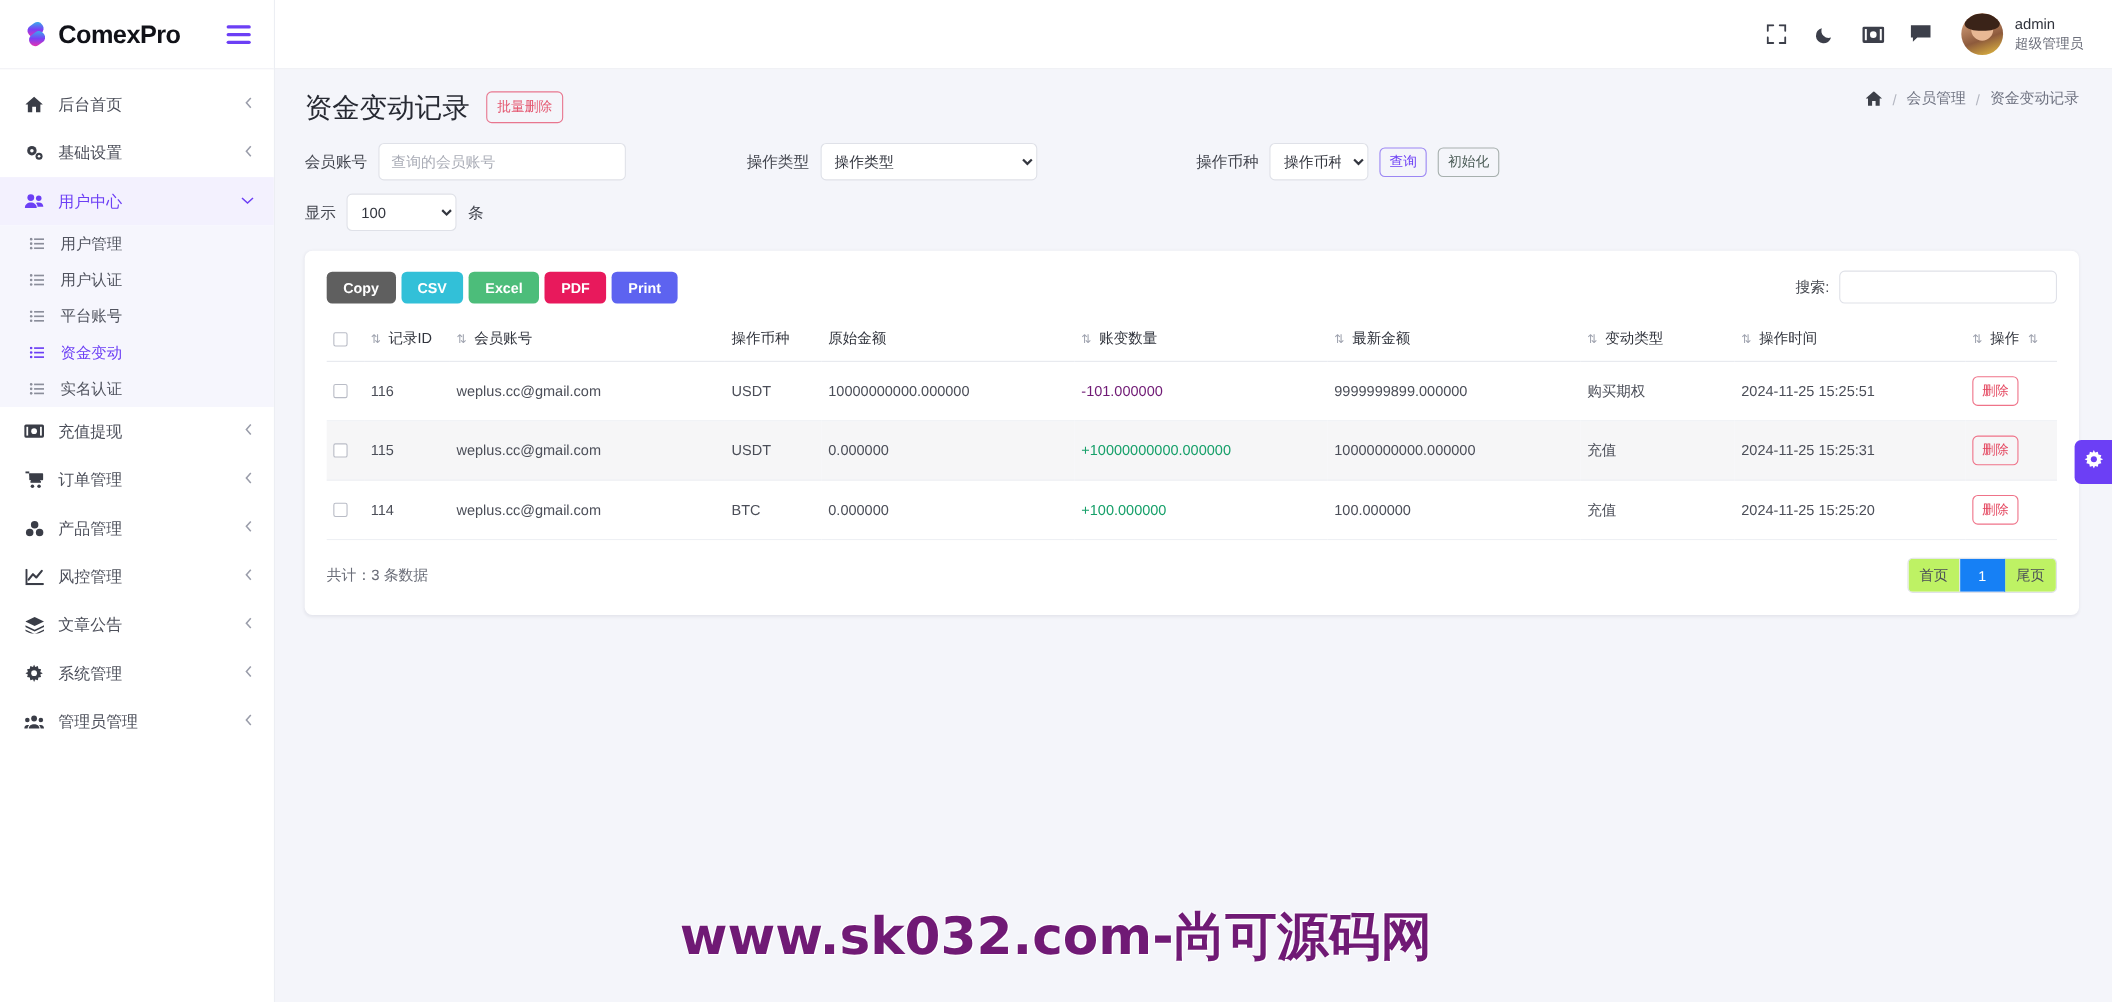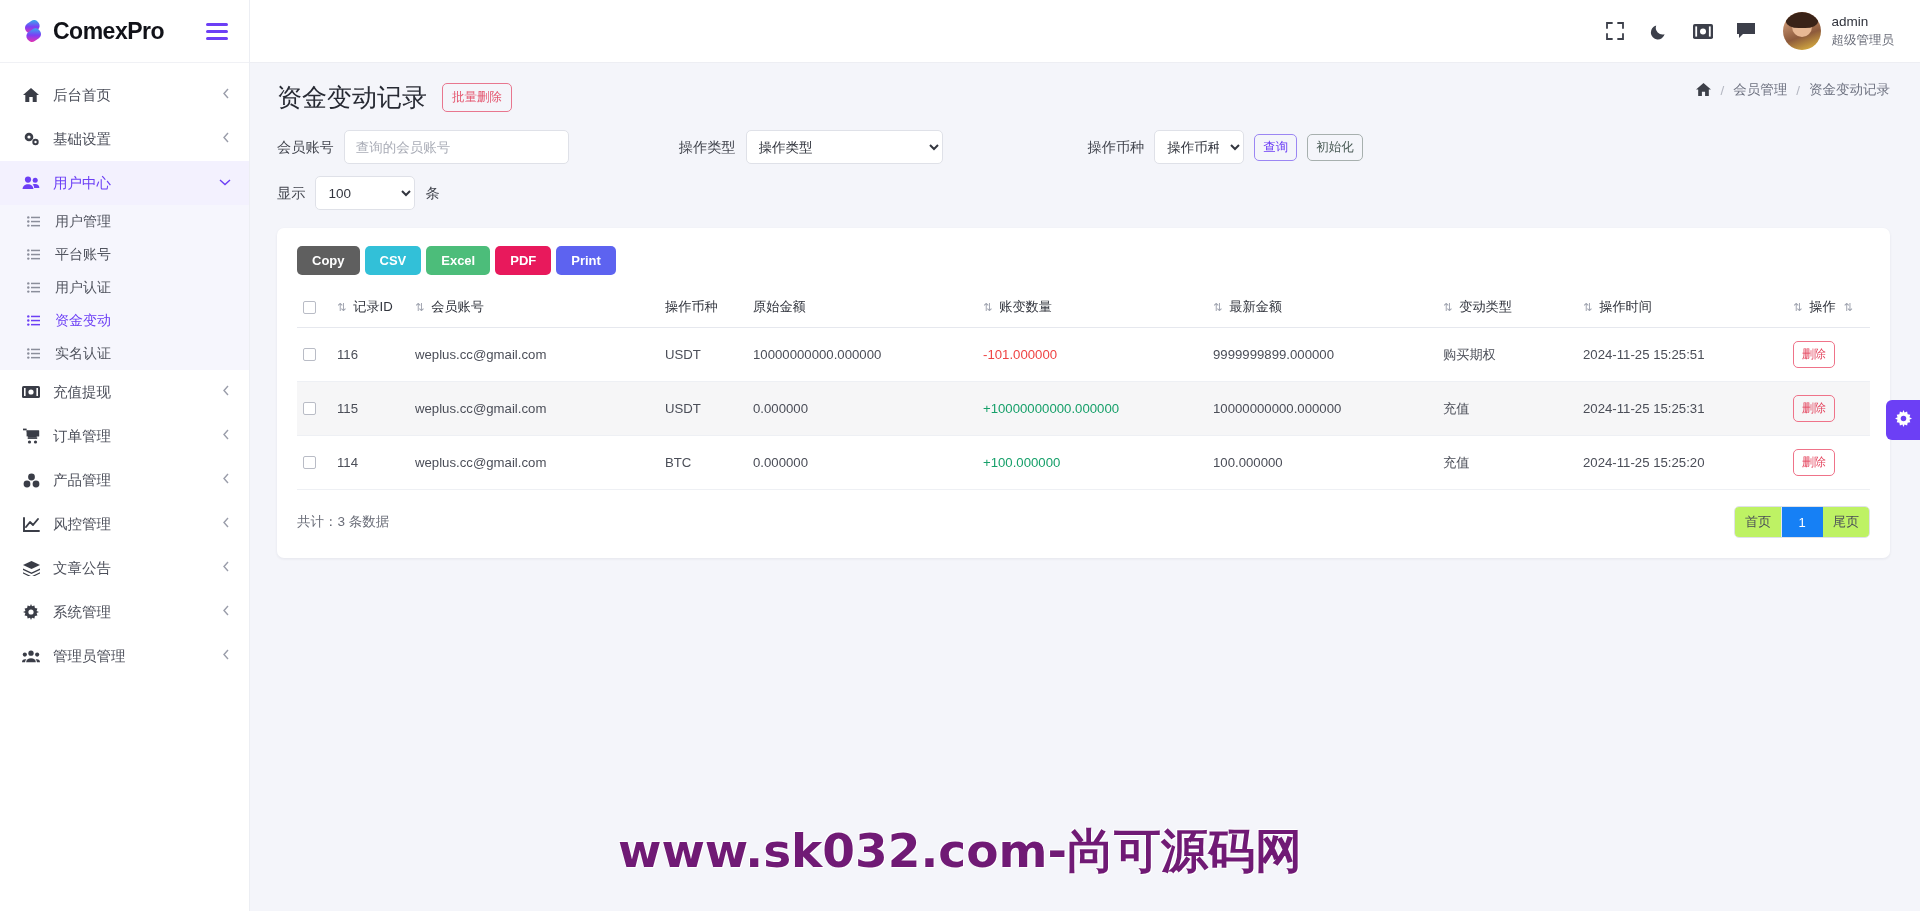--- a/index.html
+++ b/index.html
@@ -566,6 +566,10 @@
           <button class="ebtn" id="eb2" style="background: rgb(76, 189, 122);">Excel</button>
           <button class="ebtn" id="eb3" style="background: rgb(232, 25, 92);">PDF</button>
           <button class="ebtn" id="eb4" style="background: rgb(93, 99, 240);">Print</button>
+        </div>
+        <div class="search-wrap">
+          <span class="search-lbl">搜索:</span>
+          <input class="inp search-inp" type="text" placeholder="" style="">
         </div>
       </div>
 

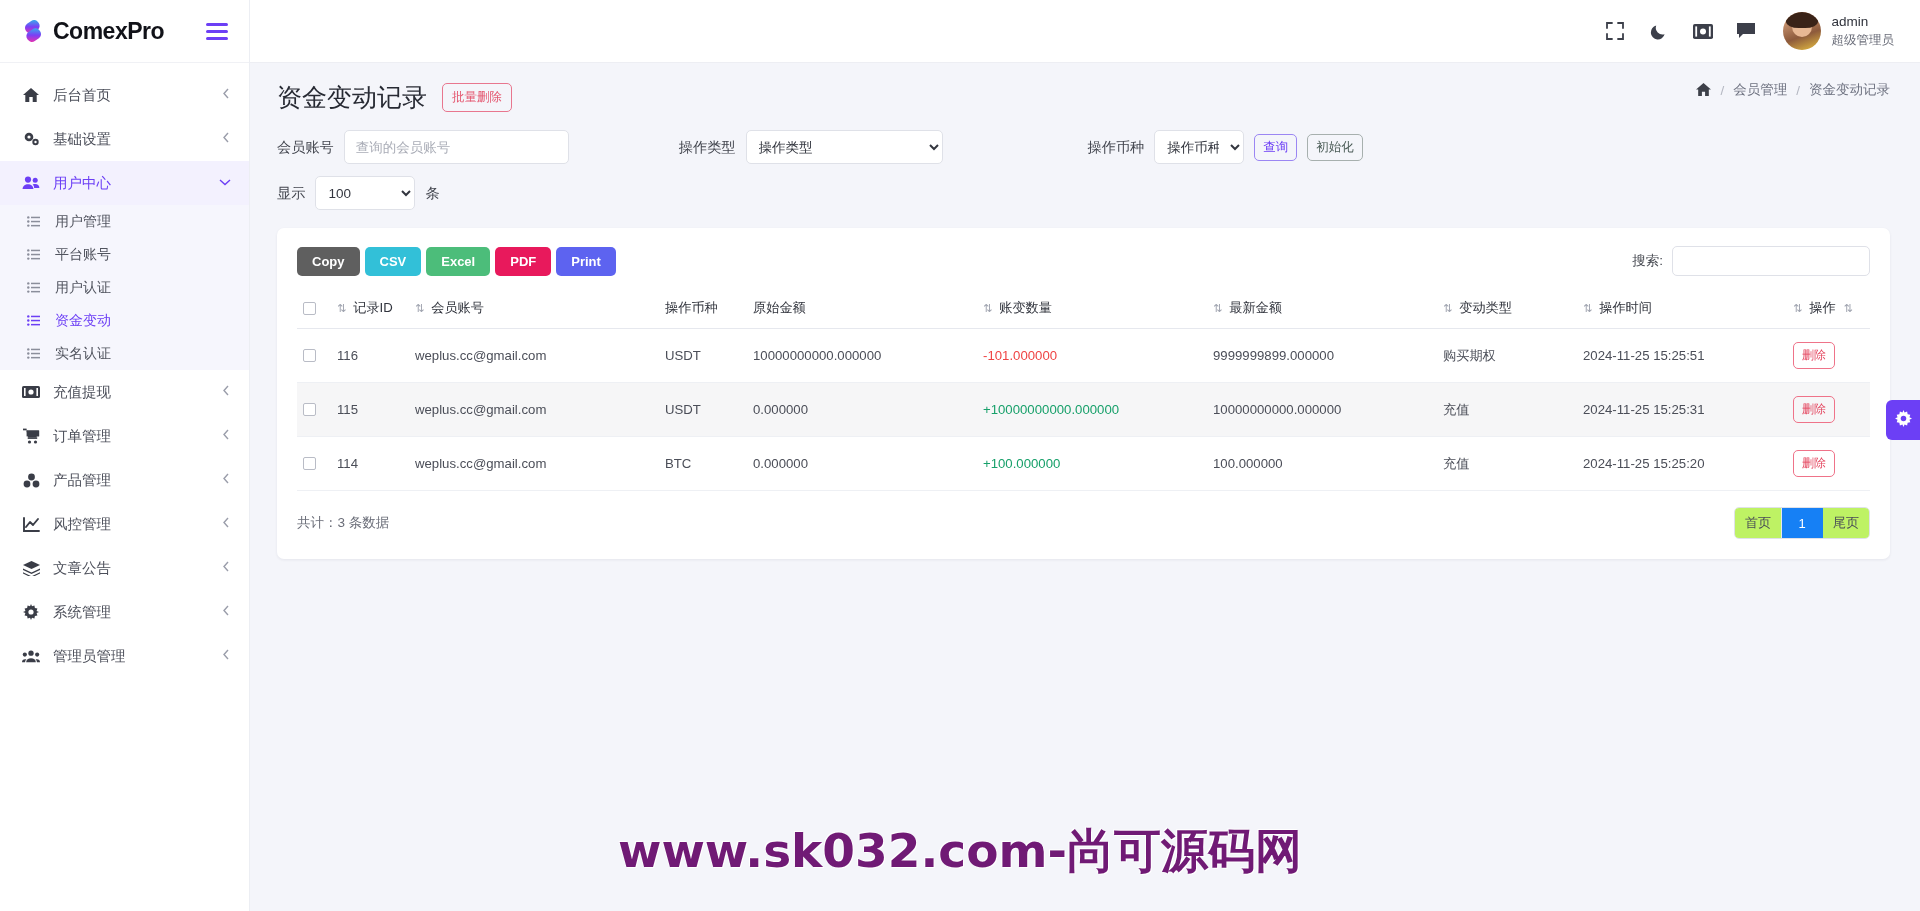--- a/index.html
+++ b/index.html
@@ -313,7 +313,7 @@
                 <rect x="4" y="8.9" width="9" height="1.5"></rect>
               </svg>
           </span>
-          <span>平台账号</span>
+          <span>用户认证</span>
         </div>
         <div class="sub-item">
           <span class="ico">
@@ -326,7 +326,7 @@
                 <rect x="4" y="8.9" width="9" height="1.5"></rect>
               </svg>
           </span>
-          <span>用户认证</span>
+          <span>平台账号</span>
         </div>
         <div class="sub-item cur">
           <span class="ico">

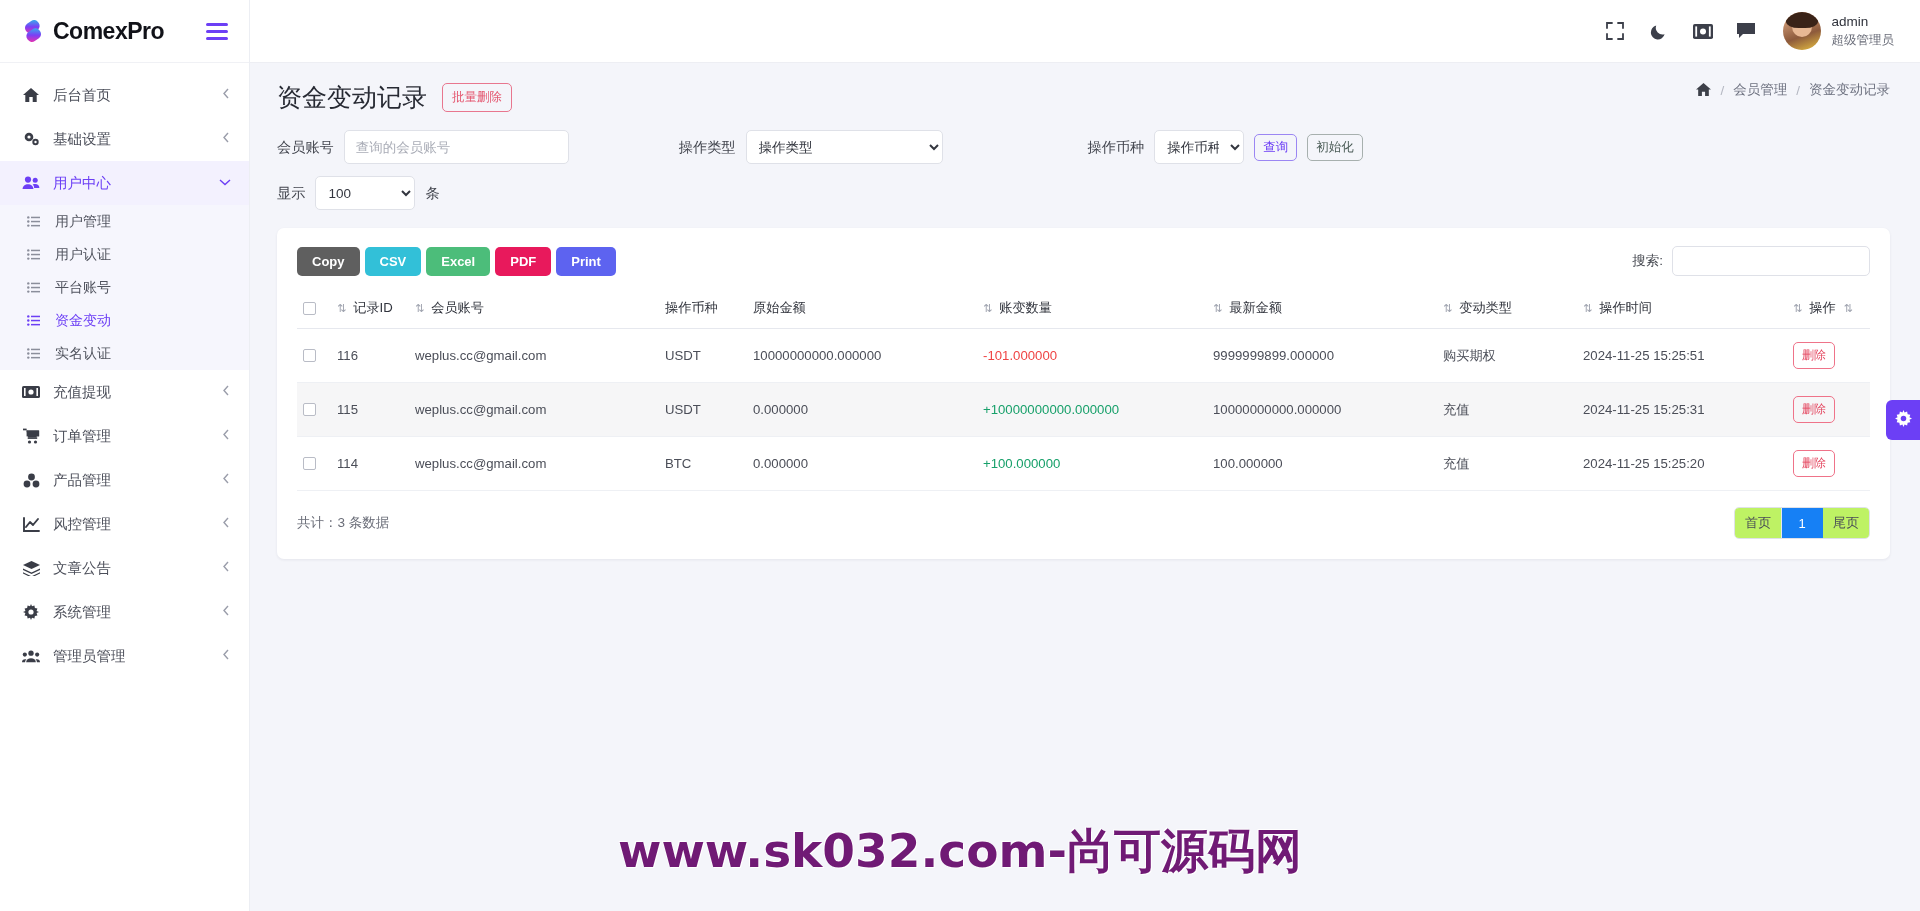--- a/index.html
+++ b/index.html
@@ -167,7 +167,7 @@
   }
   tbody tr.alt td { background: #f6f6f7; }
   .cb { width: 13px; height: 13px; border: 1px solid #b9bcc6; border-radius: 2px; background: #fff; display:block; cursor:pointer; }
-  .neg { color: #ef4444; }
+  .neg { color: #701a75; }
   .pos { color: #17a06a; }
   .btn-del {
     border: 1px solid #ef7389; color: #e4455e; background: transparent;

